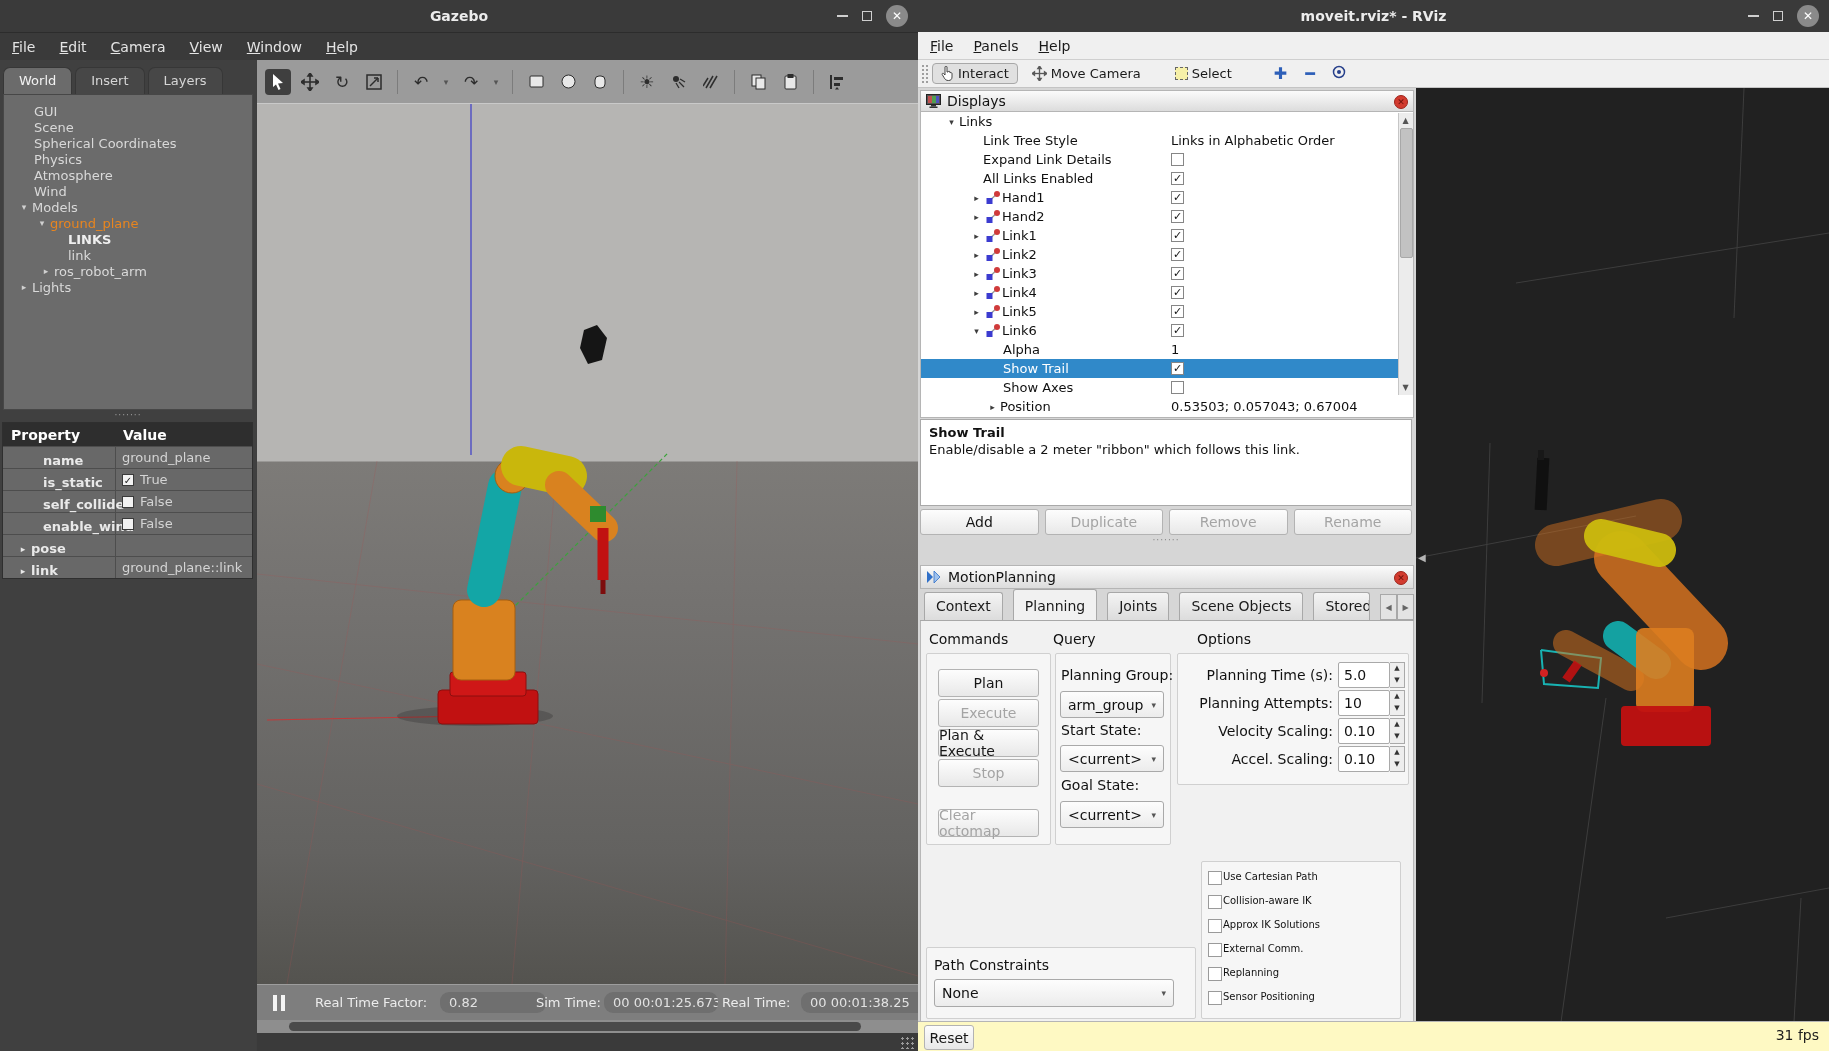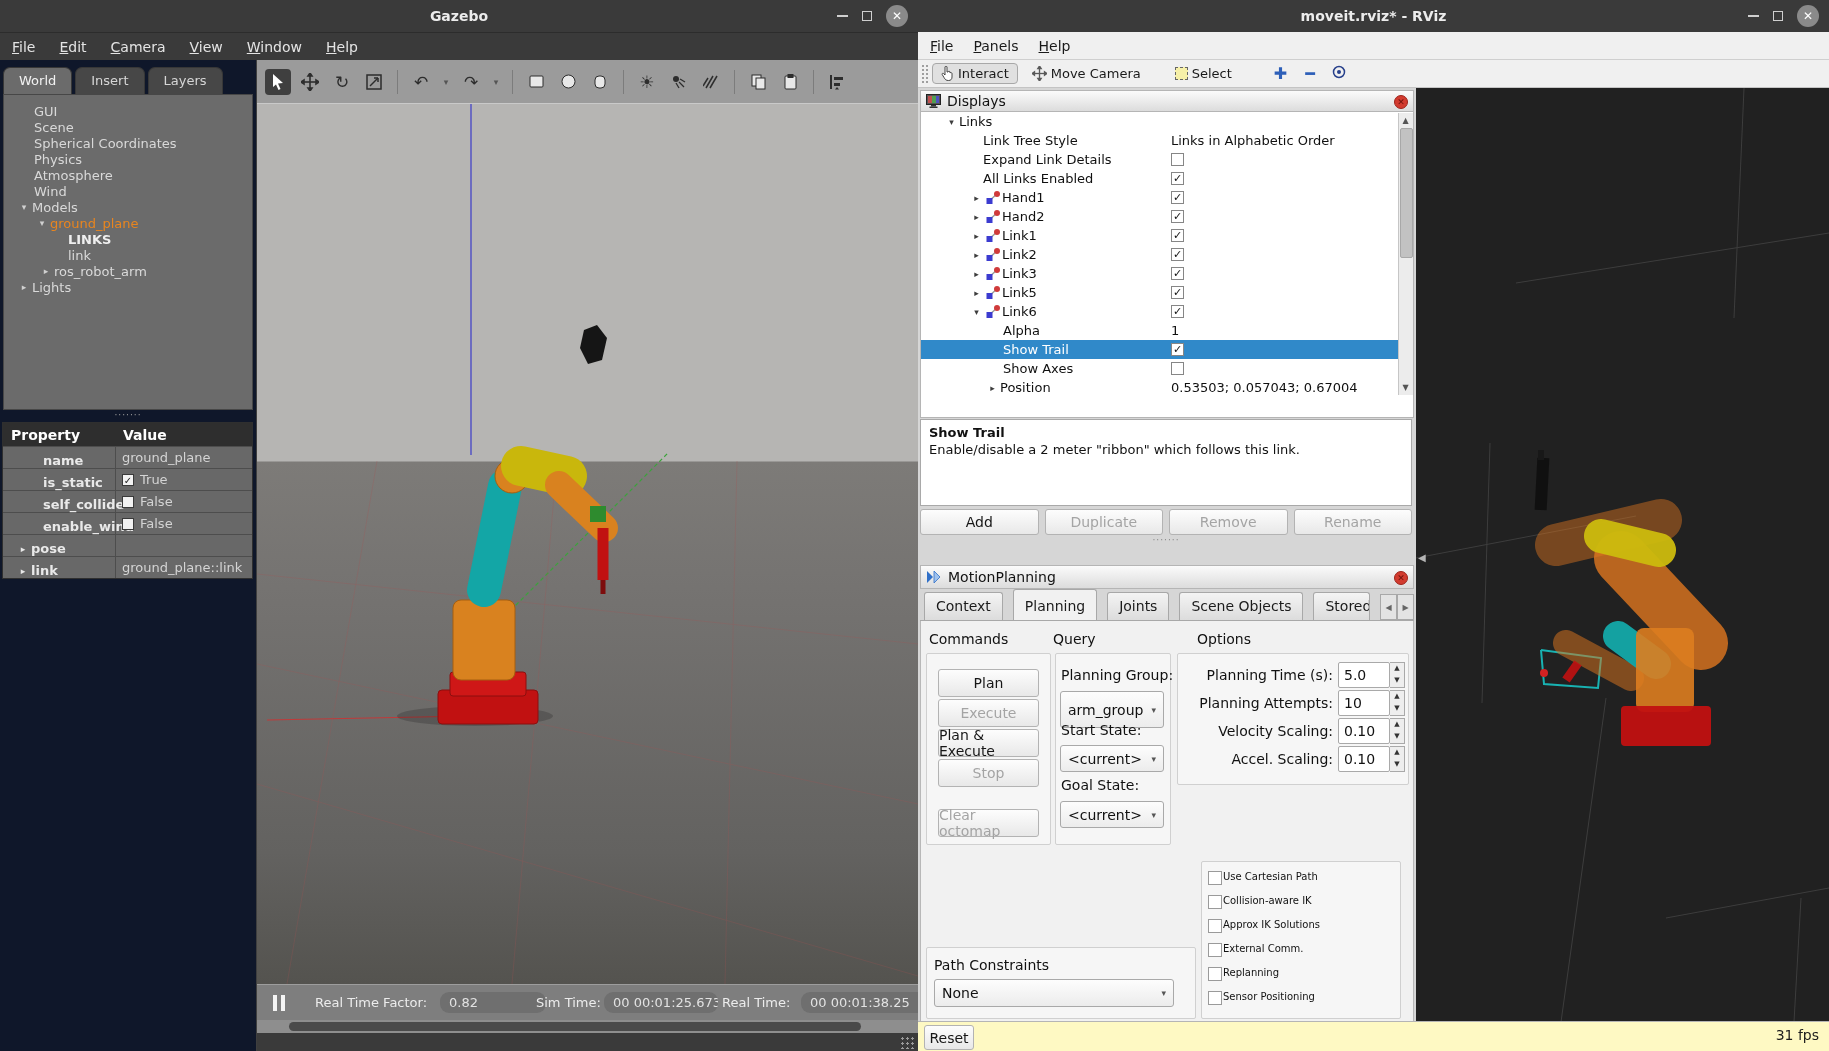--- a/index.html
+++ b/index.html
@@ -24,7 +24,7 @@
   .gz-menubar{position:absolute;left:0;top:32px;right:0;height:28px;background:#3a3a3a;
               border-top:1px solid #2c2c2c;display:flex;align-items:center;gap:24px;padding-left:12px;
               color:#e4e4e4;font-size:14px;box-sizing:border-box}
-  .gz-left{position:absolute;left:0;top:60px;width:256px;bottom:0;background:#0f172a;border-right:1px solid #3f3f3f}
+  .gz-left{position:absolute;left:0;top:60px;width:256px;bottom:0;background:#404040;border-right:1px solid #3f3f3f}
   .gz-tabs{position:absolute;left:0;top:2px;right:0;height:32px;display:flex;align-items:flex-end;gap:3px;padding-left:3px}
   .gz-tab{background:#474747;border:1px solid #373737;border-bottom:none;border-radius:7px 7px 0 0;
           color:#d6d6d6;font-size:13px;padding:5px 15px 6px}

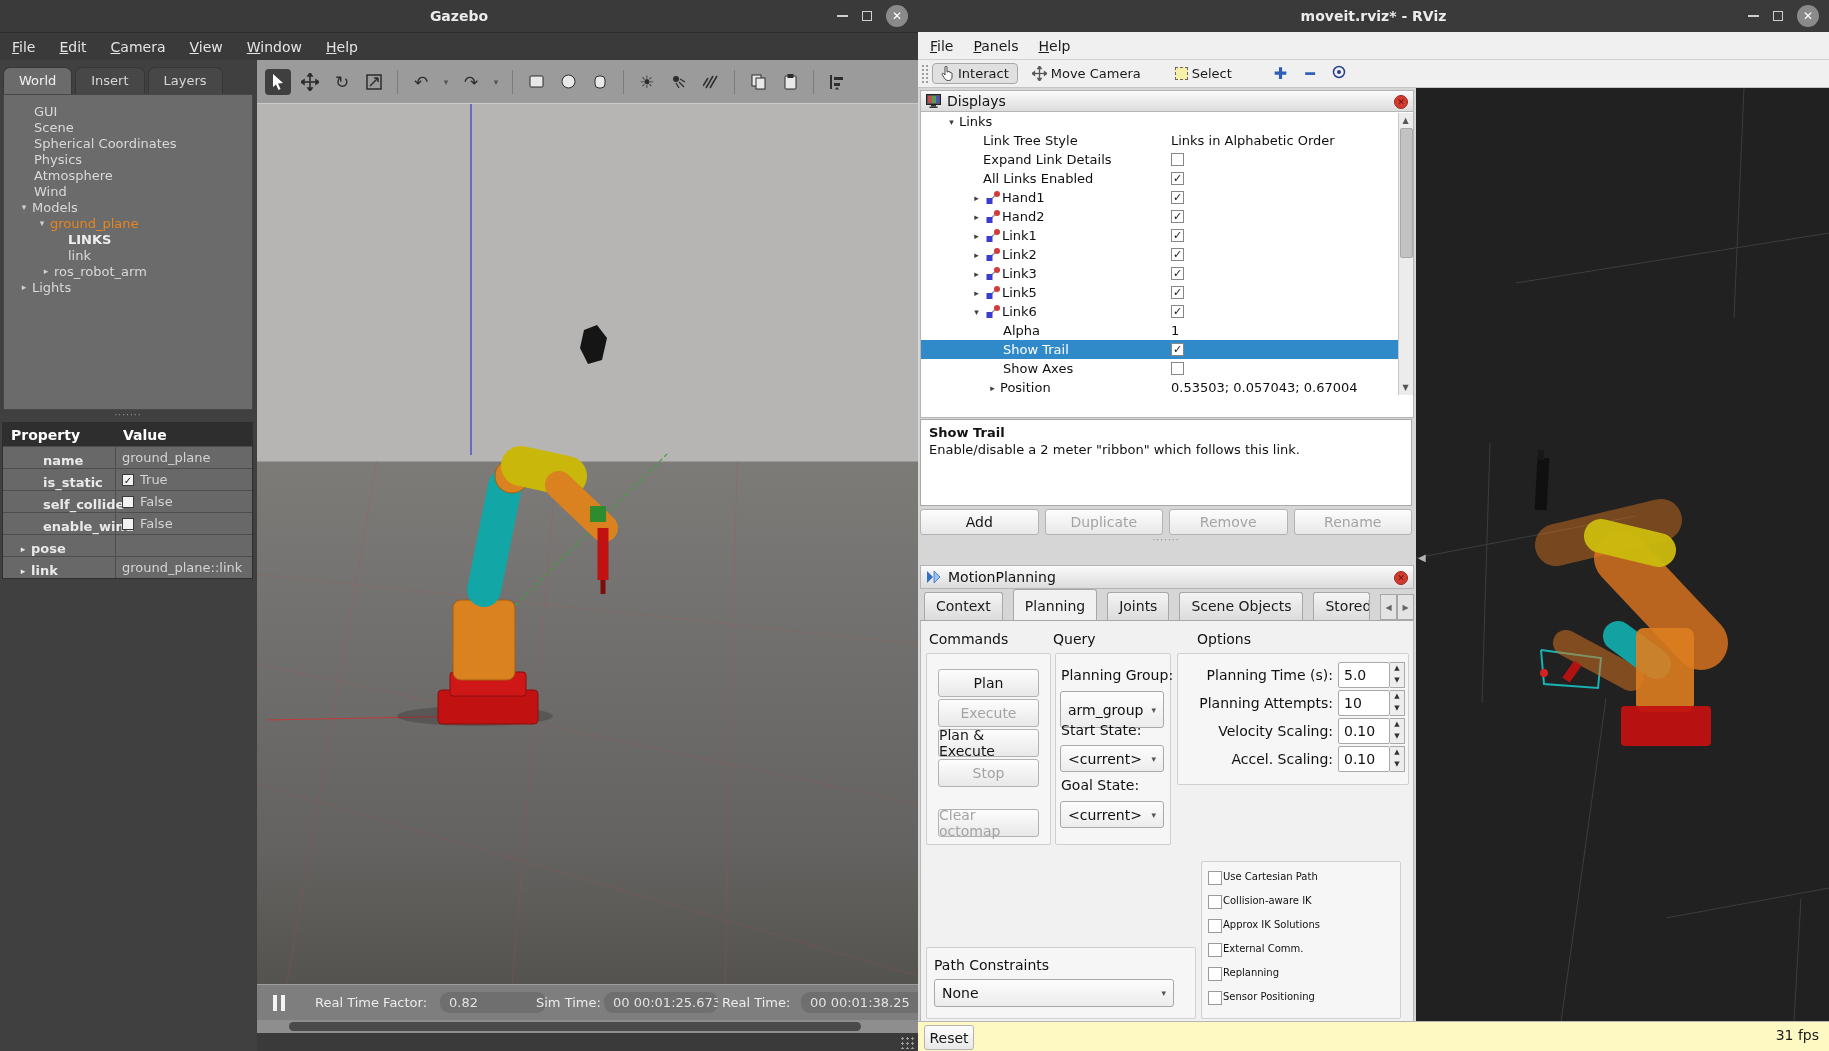--- a/index.html
+++ b/index.html
@@ -561,6 +561,18 @@
             <rect x="0.5" y="7" width="6" height="6" fill="#3b3bd0"></rect>
             <circle cx="11" cy="3" r="3" fill="#d03b3b"></circle>
           </svg>
+        <span>Link4</span>
+        <span class="dval">
+            <span class="cb checked"></span>
+          </span>
+      </div>
+      <div class="drow" style="padding-left:48px">
+        <span class="tarr r"></span>
+        <svg class="linkicon" width="14" height="13" viewBox="0 0 14 13">
+            <line x1="3" y1="10" x2="11" y2="3" stroke="#999" stroke-width="1.5"></line>
+            <rect x="0.5" y="7" width="6" height="6" fill="#3b3bd0"></rect>
+            <circle cx="11" cy="3" r="3" fill="#d03b3b"></circle>
+          </svg>
         <span>Link5</span>
         <span class="dval">
             <span class="cb checked"></span>

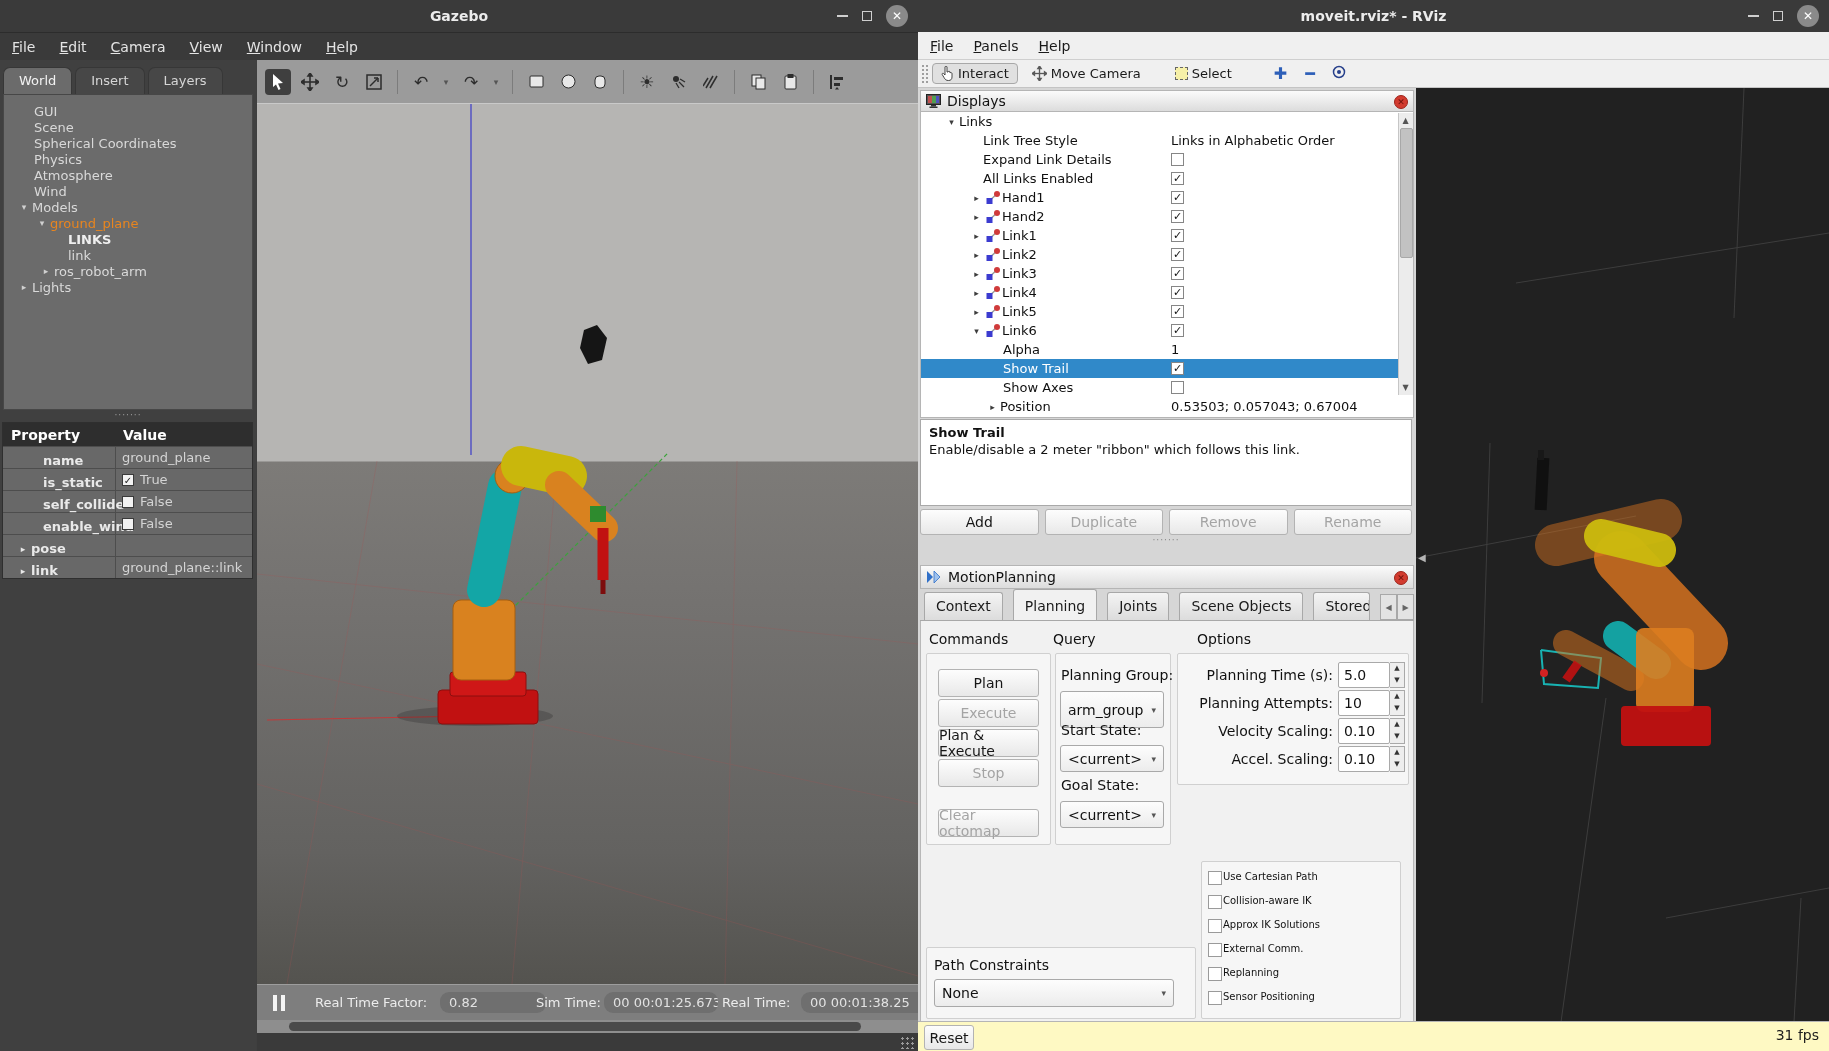--- a/index.html
+++ b/index.html
@@ -665,7 +665,7 @@
 
       <div class="gbox" style="left:134px;top:32px;width:114px;height:190px"></div>
       <span class="seclabel" style="left:140px;top:46px">Planning Group:</span>
-      <span class="combo" style="left:139px;top:70px;width:104px;height:37px">
+      <span class="combo" style="left:139px;top:70px;width:104px;height:27px">
         <span>arm_group</span>
           <span class="cmbarr"></span>
       </span>

